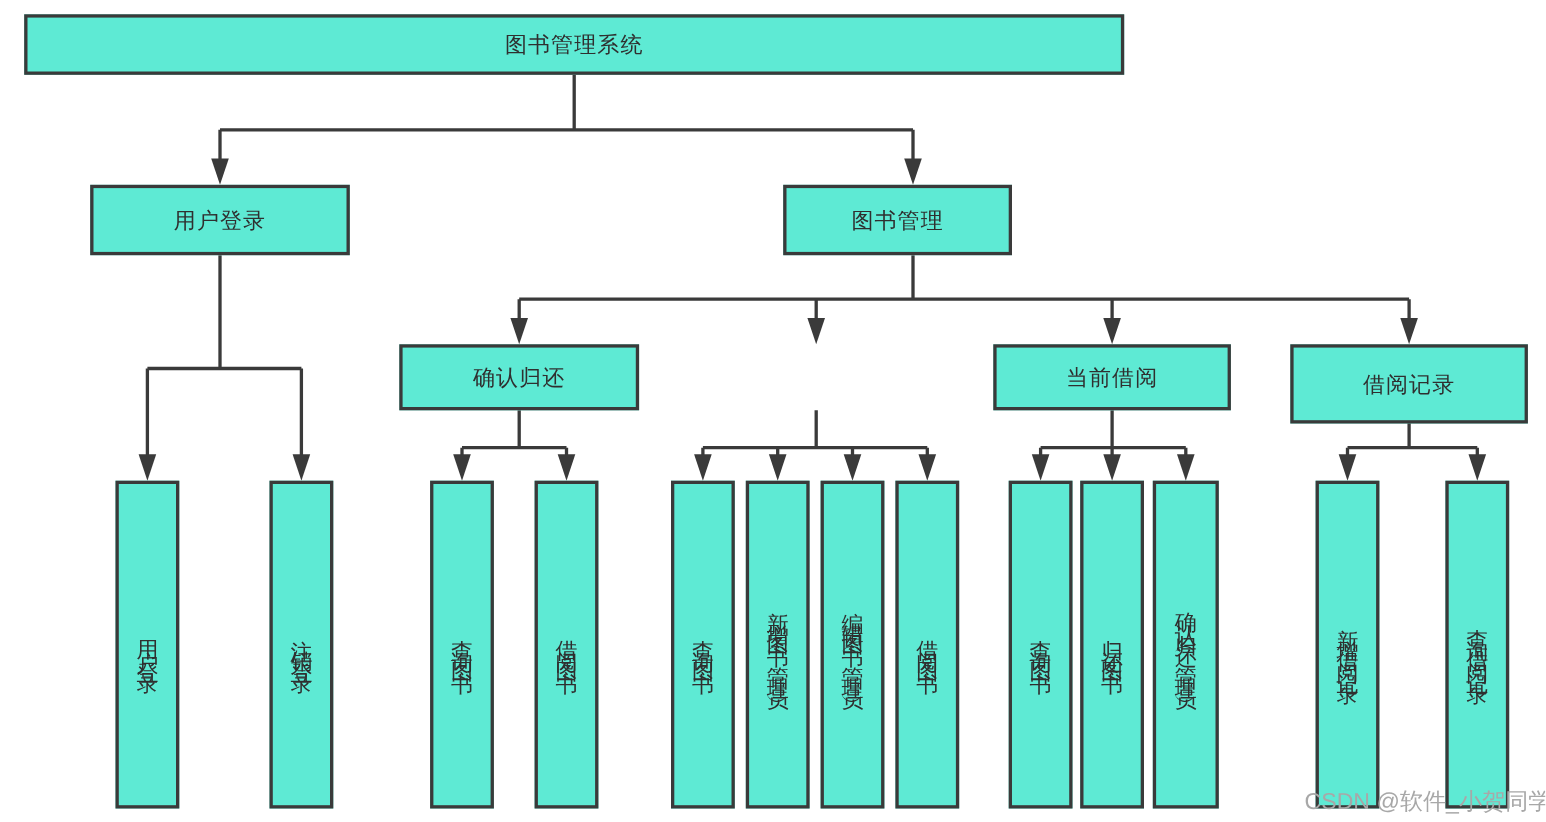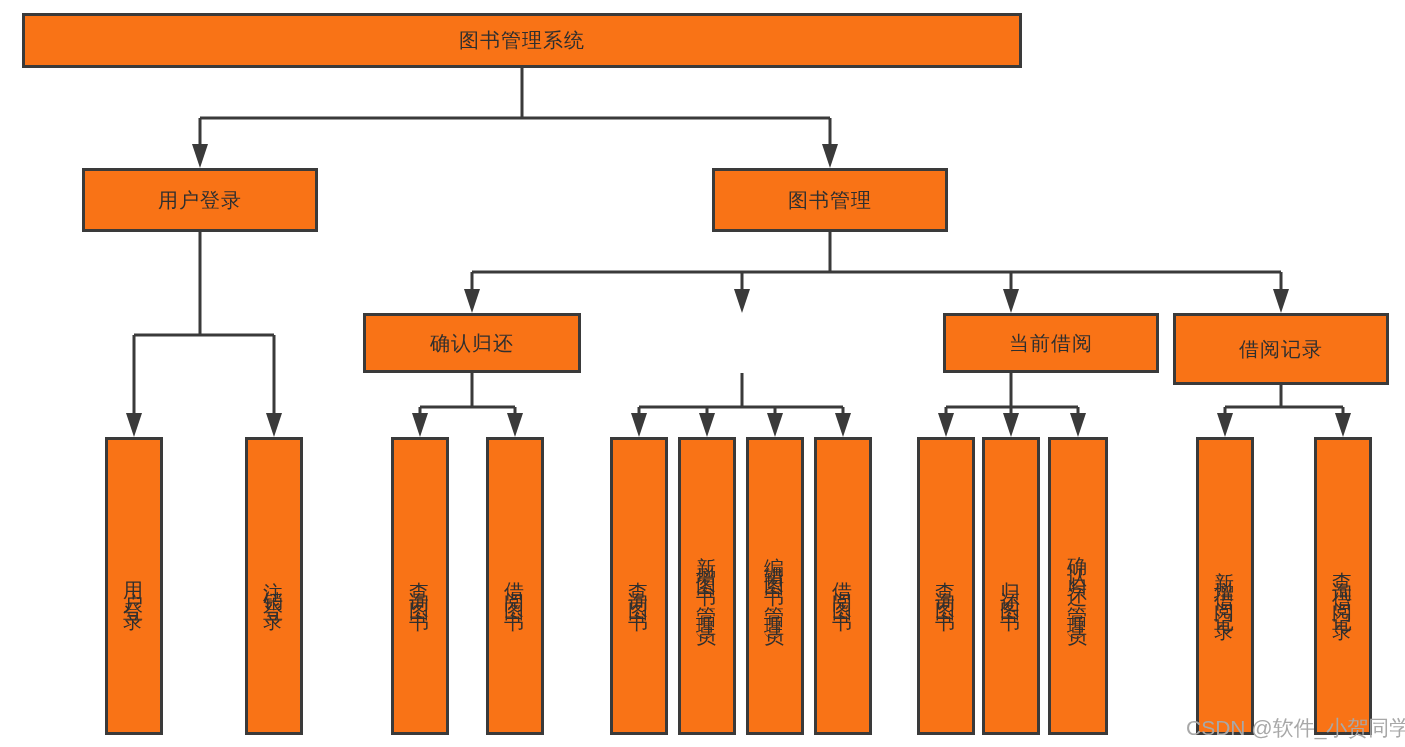--- a/index.html
+++ b/index.html
@@ -22,7 +22,7 @@
   }
   .box {
     position: absolute;
-    background: #f97316;
+    background: #5eead4;
     border: 3px solid var(--line, #3a3a3a);
     display: flex;
     align-items: center;

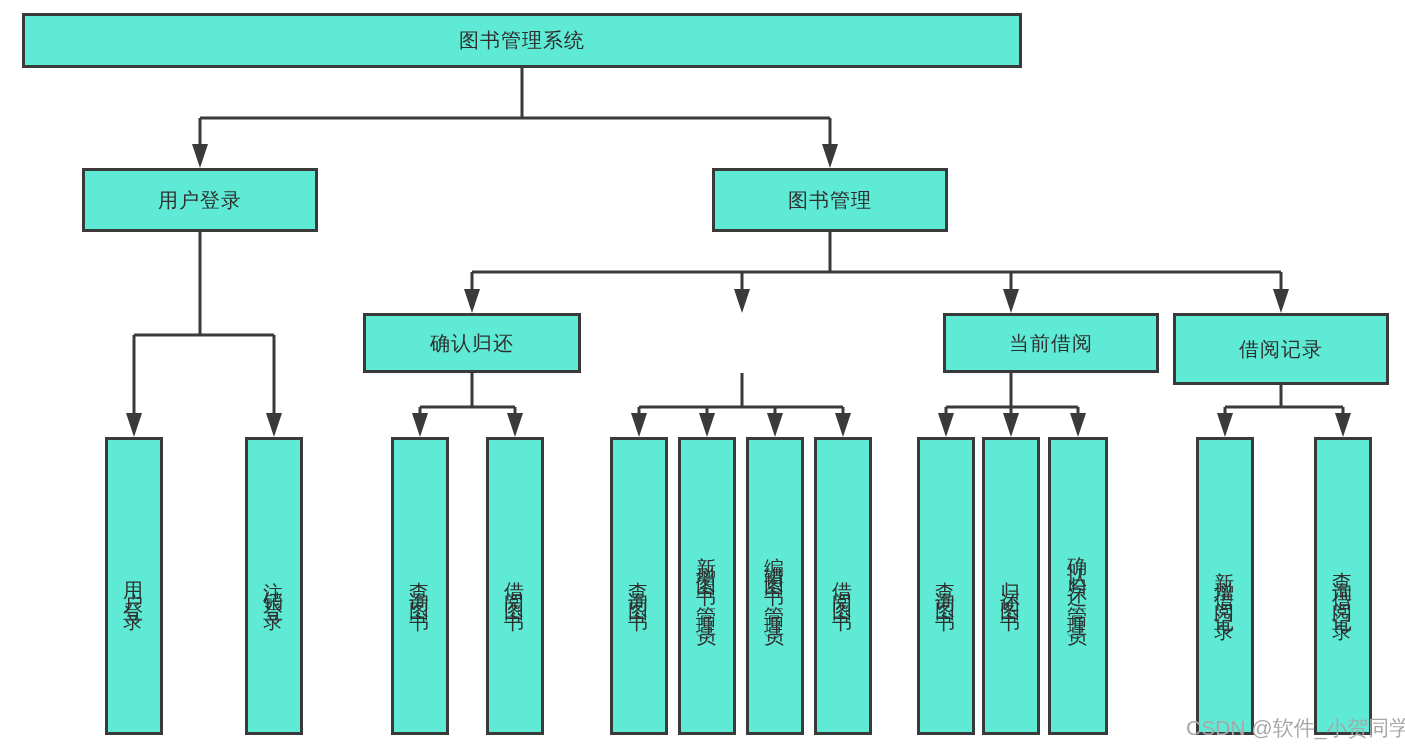--- a/index.html
+++ b/index.html
@@ -99,7 +99,7 @@
   <div class="box hbox" style="left:82px; top:168px; width:236px; height:64px;">
     <span class="label">用户登录</span>
   </div>
-  <div class="box hbox" style="left:712px; top:168px; width:236px; height:64px;">
+  <div class="box hbox" style="left:712px; top:168px; width:208px; height:64px;">
     <span class="label">图书管理</span>
   </div>
 

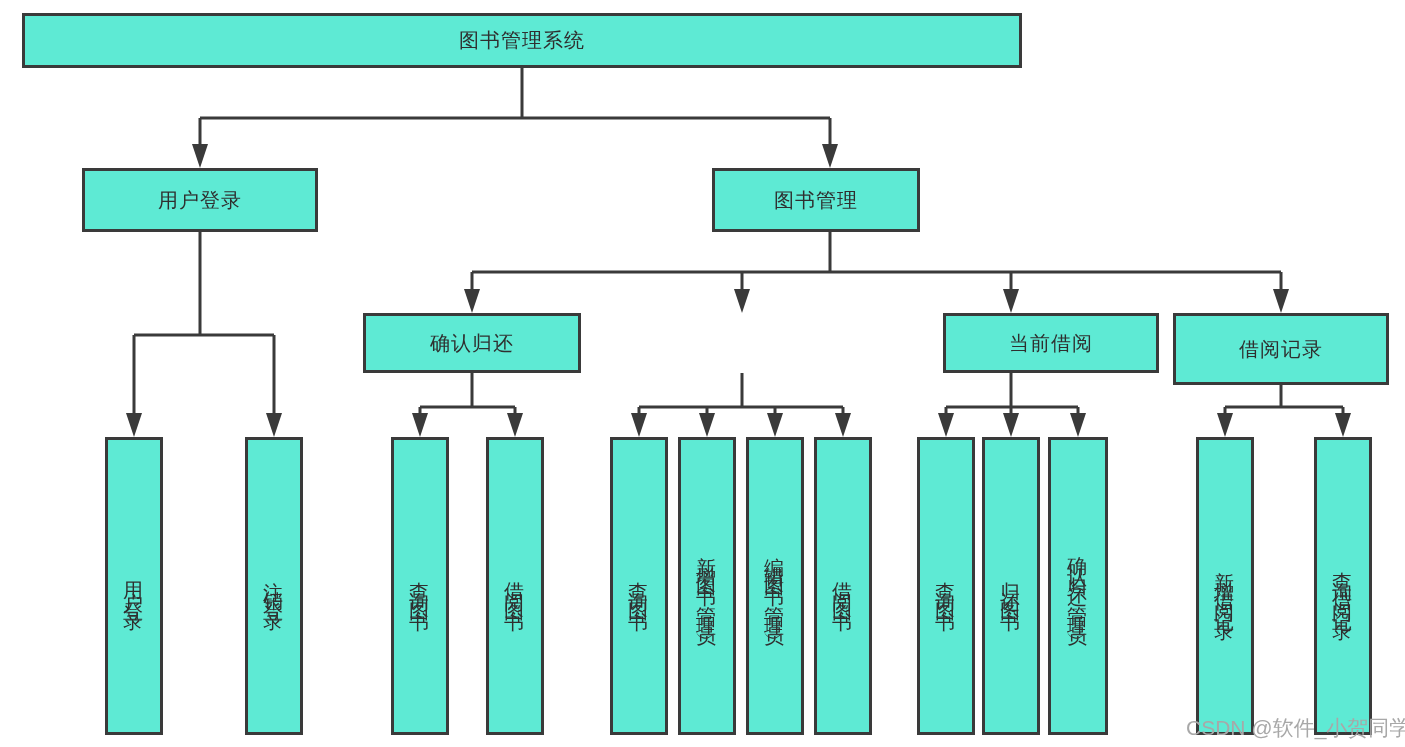--- a/index.html
+++ b/index.html
@@ -106,7 +106,7 @@
   <div class="box hbox" style="left:363px; top:313px; width:218px; height:60px;">
     <span class="label">确认归还</span>
   </div>
-  <div class="box hbox" style="left:903px; top:313px; width:216px; height:60px;margin-left:40px;">
+  <div class="box hbox" style="left:903px; top:313px; width:216px; height:60px;">
     <span class="label">当前借阅</span>
   </div>
   <div class="box hbox" style="left:1173px; top:313px; width:216px; height:72px;">

